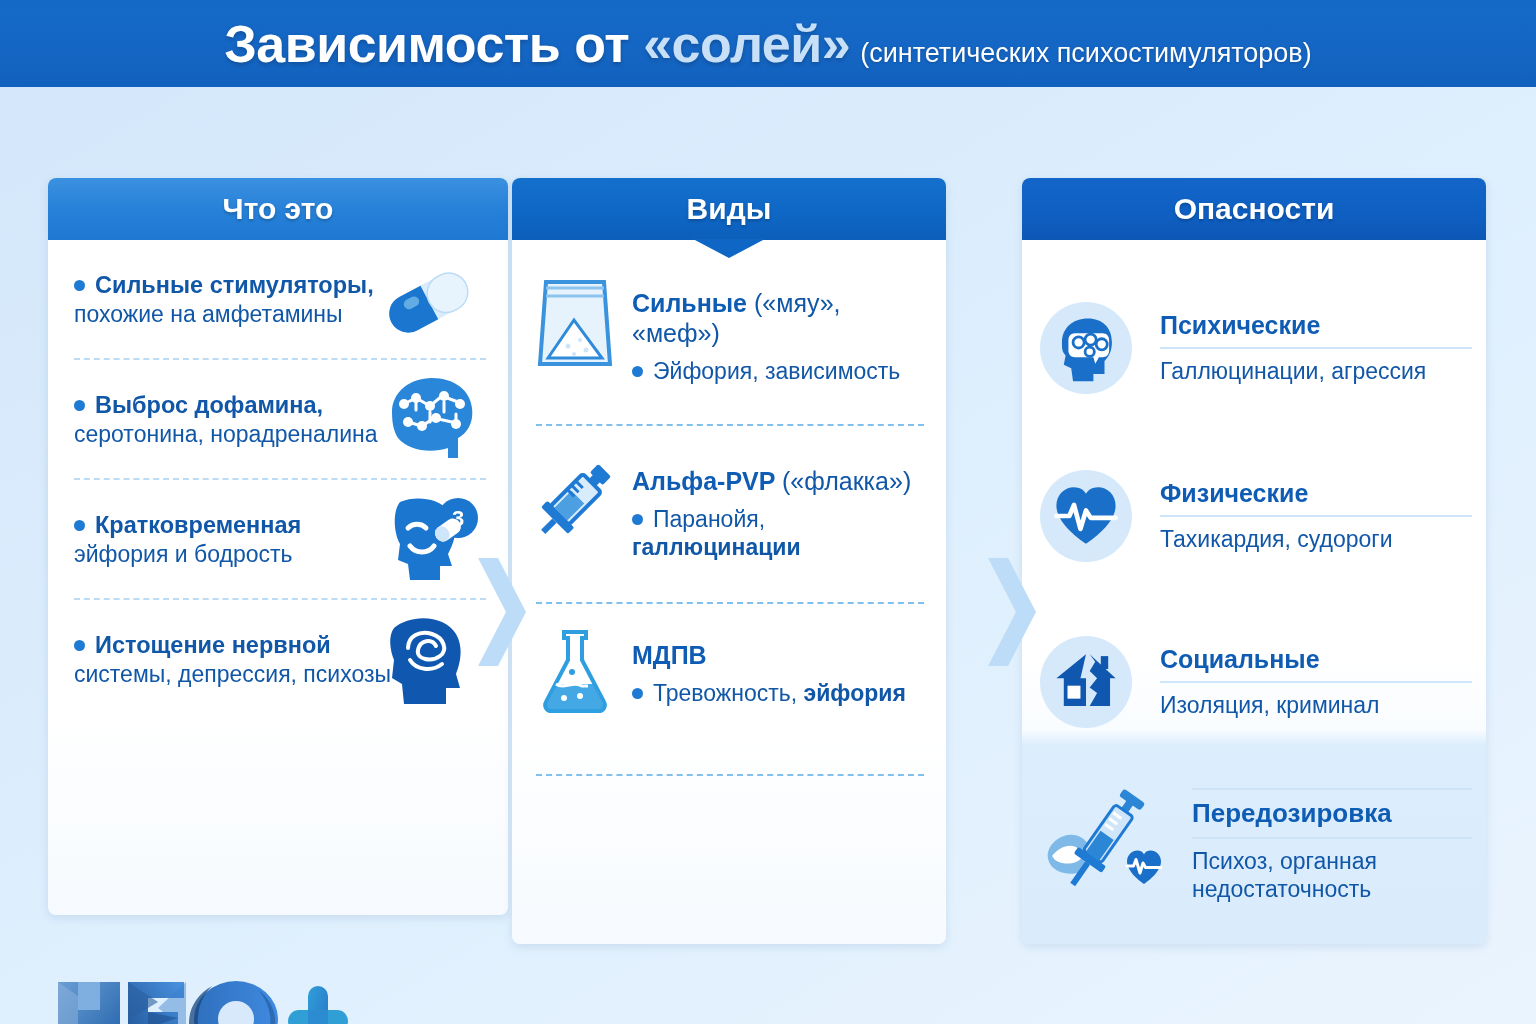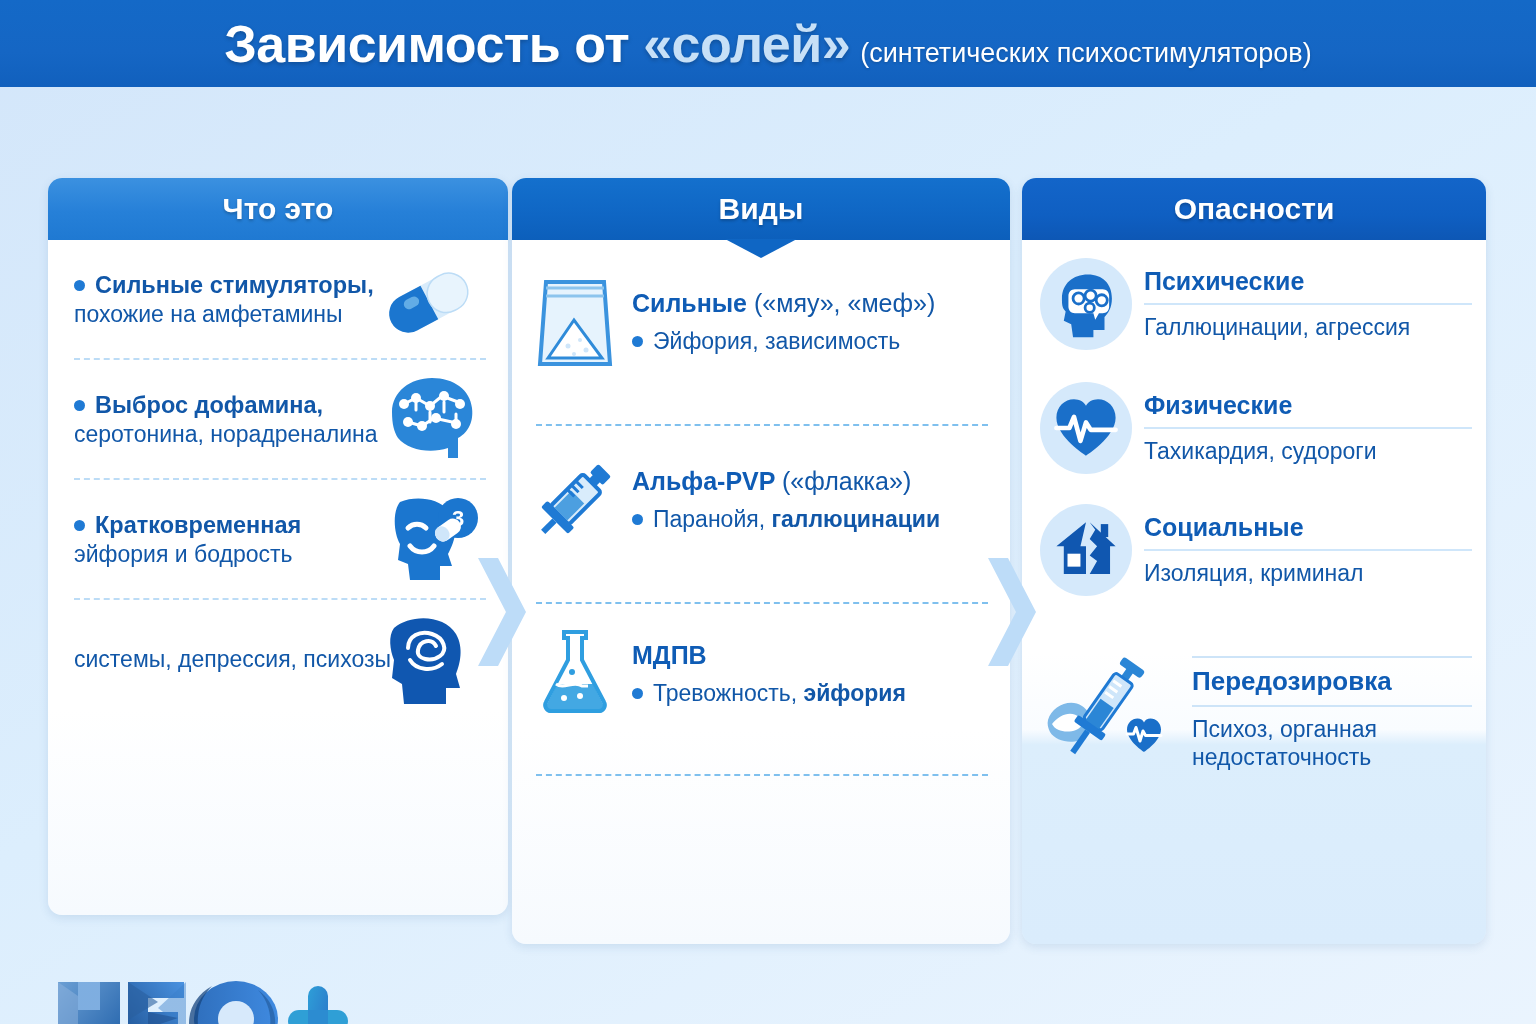--- a/index.html
+++ b/index.html
@@ -41,7 +41,7 @@
   .card {
     position: absolute;
     background: linear-gradient(180deg, #ffffff 0%, #ffffff 72%, #f6fafe 100%);
-    border-radius: 14px;
+    border-radius: 8px;
     box-shadow: 0 3px 10px rgba(40,90,150,.13);
     overflow: hidden;
   }

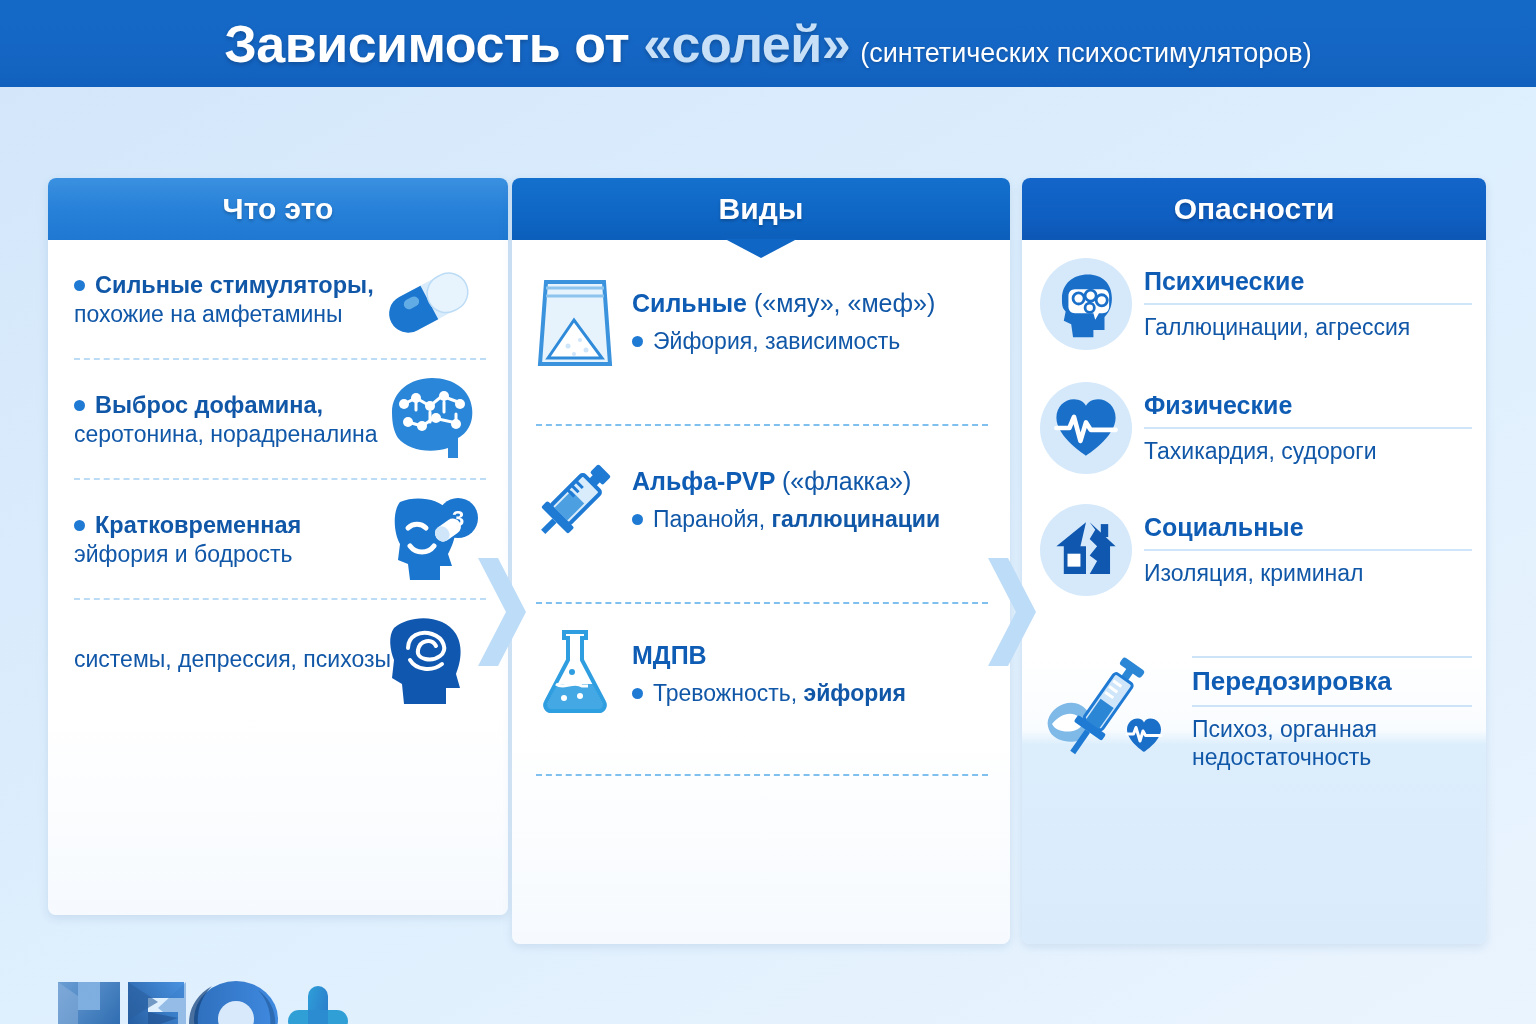--- a/index.html
+++ b/index.html
@@ -89,7 +89,7 @@
   }
 
   
-  #col-mid { left: 512px; top: 72px; width: 498px; height: 766px; }
+  #col-mid { left: 512px; top: 72px; width: 434px; height: 766px; }
   .mrow { position: relative; padding: 16px 20px 16px 20px; display: flex; align-items: flex-start; gap: 14px; }
   .mrow-icon { width: 86px; height: 96px; flex: 0 0 86px; }
   .mrow-txt { padding-top: 14px; }

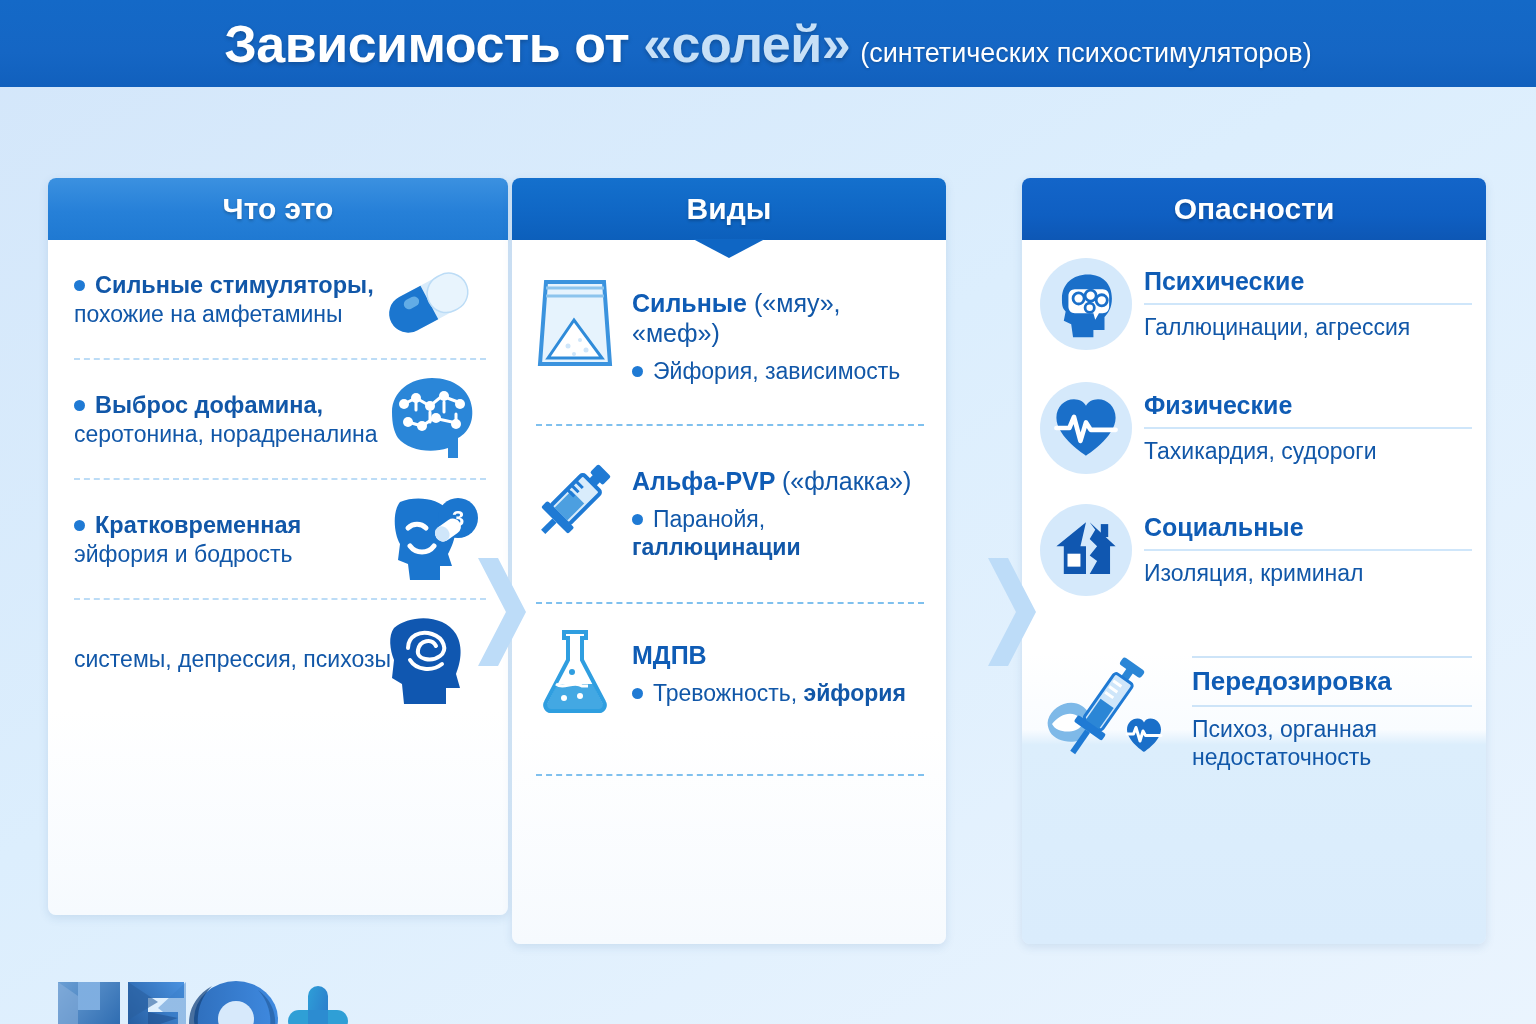--- a/index.html
+++ b/index.html
@@ -102,7 +102,7 @@
   
   #col-right { left: 1022px; top: 72px; width: 464px; height: 766px;
                background: linear-gradient(180deg,#ffffff 0%,#ffffff 62%,#f9fcff 72%,#dceefc 74%,#daecfc 100%); }
-  .rrow { position: relative; display: flex; align-items: center; gap: 12px; padding: 10px 14px 10px 18px; }
+  .rrow { position: relative; display: flex; align-items: center; gap: 28px; padding: 10px 14px 10px 18px; margin-top: 44px; }
   .ricon-badge {
     width: 92px; height: 92px; flex: 0 0 92px; border-radius: 50%;
     background: #d5e9fb; display: flex; align-items: center; justify-content: center;

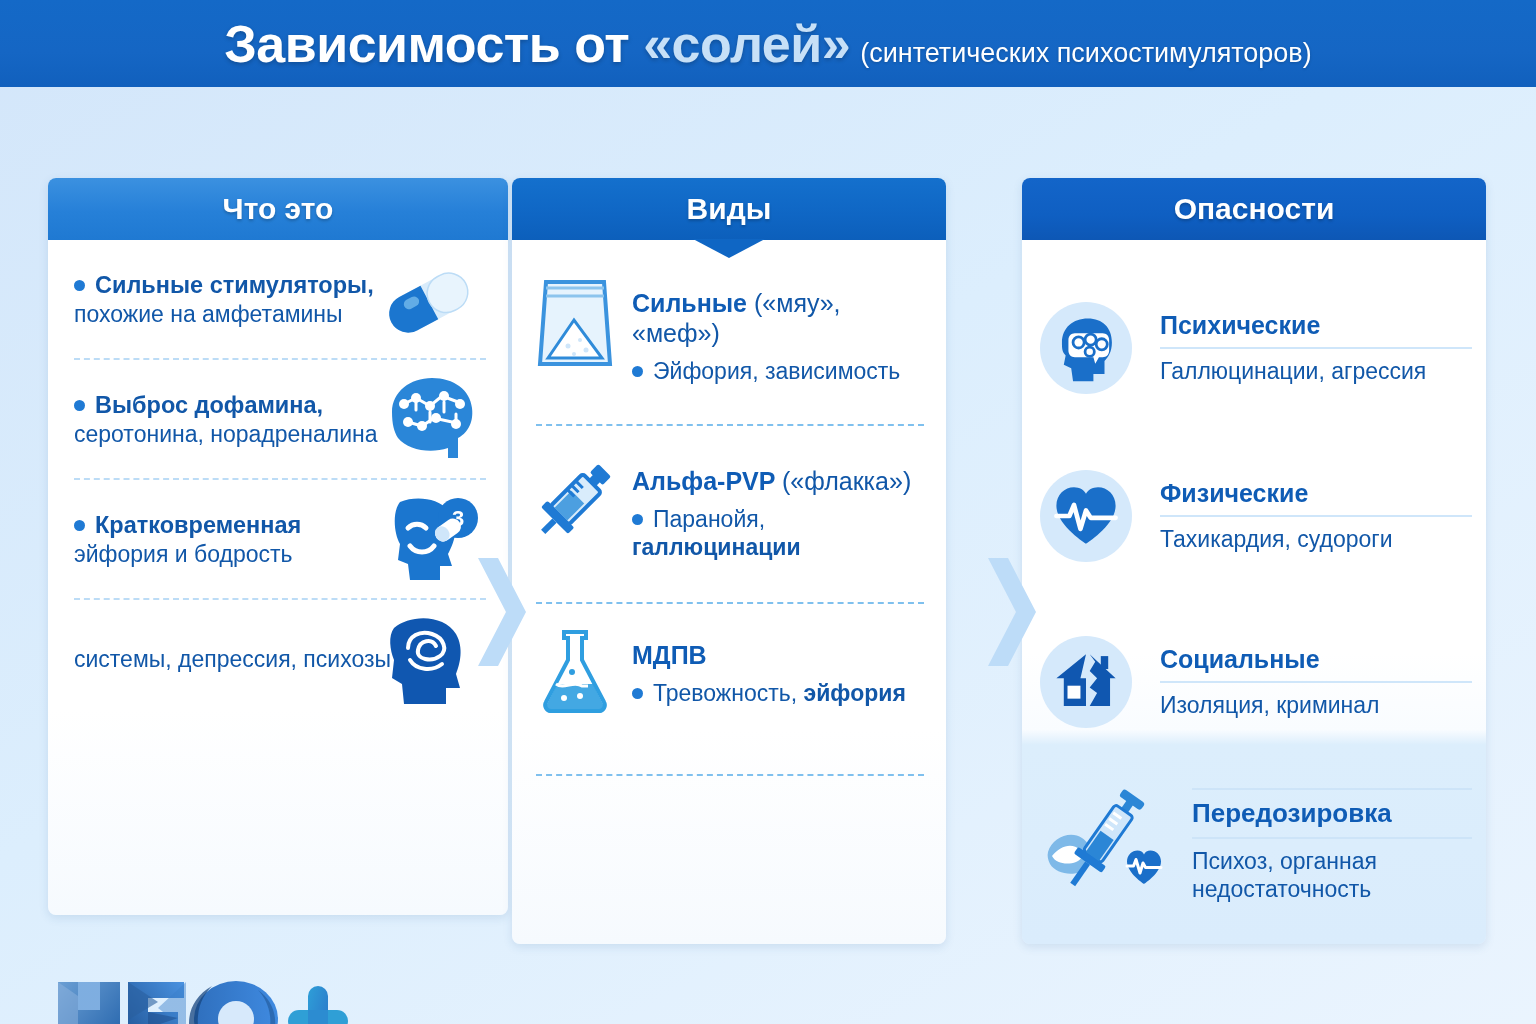--- a/index.html
+++ b/index.html
@@ -221,6 +221,7 @@
 
       <div class="lrow">
         <div class="lrow-text">
+          <span class="lline b"><span class="bullet-dot"></span><span>Истощение нервной</span></span>
           <span class="lline">системы, депрессия, психозы</span>
         </div>
         <div class="lrow-icon">

